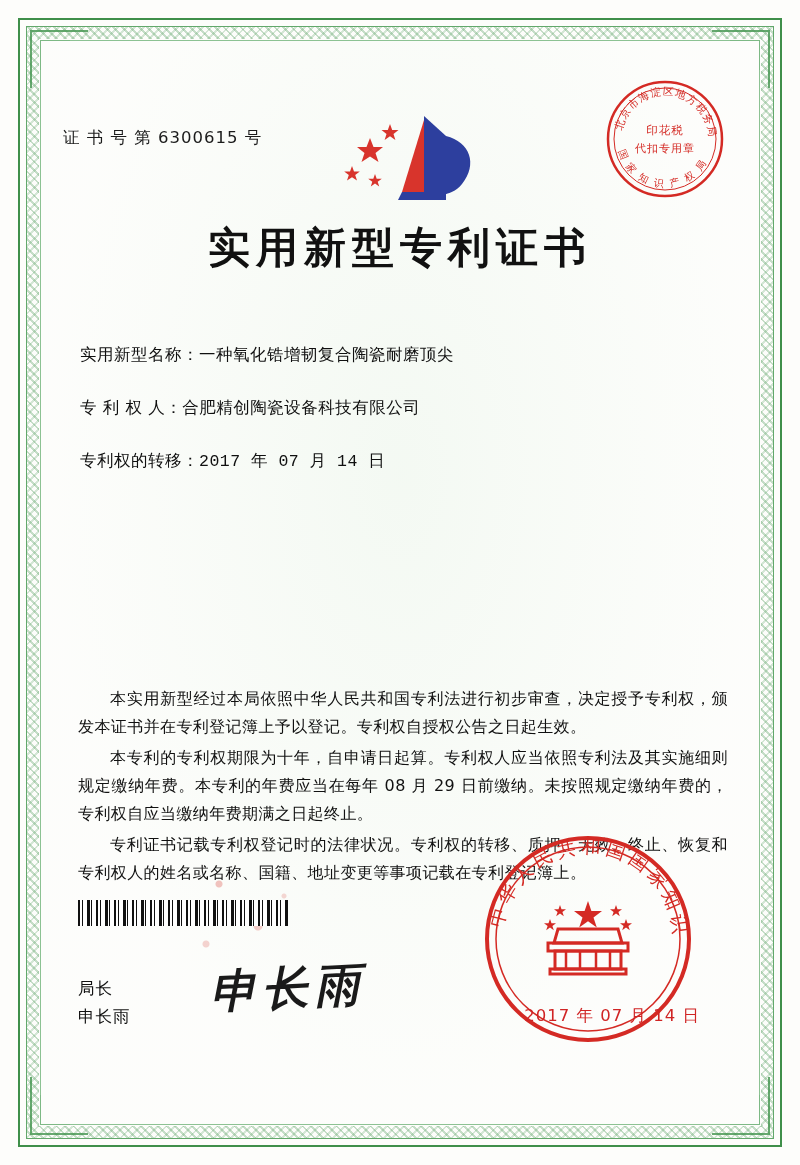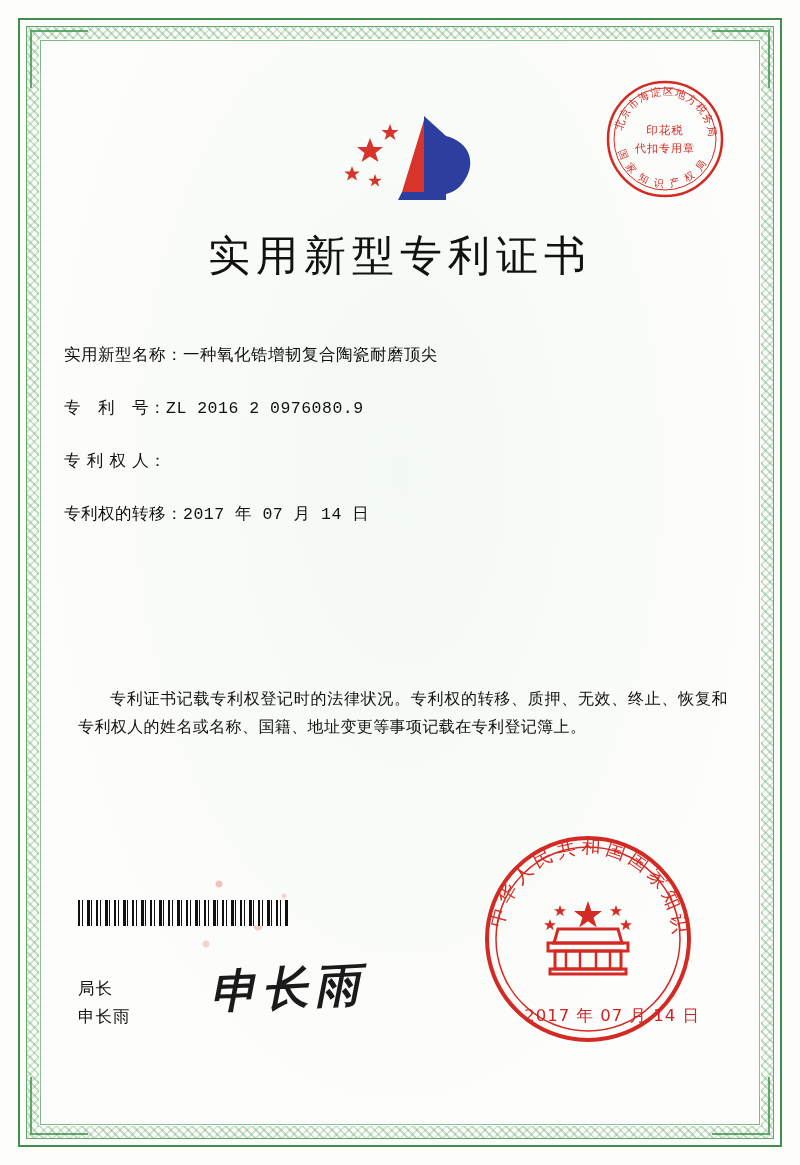--- a/index.html
+++ b/index.html
@@ -268,6 +268,7 @@
 
   <div class="content">
 
+    <div class="cert-number">证 书 号 第 6300615 号</div>
 
     <div class="logo">
       <svg viewBox="0 0 160 110" width="160" height="110">

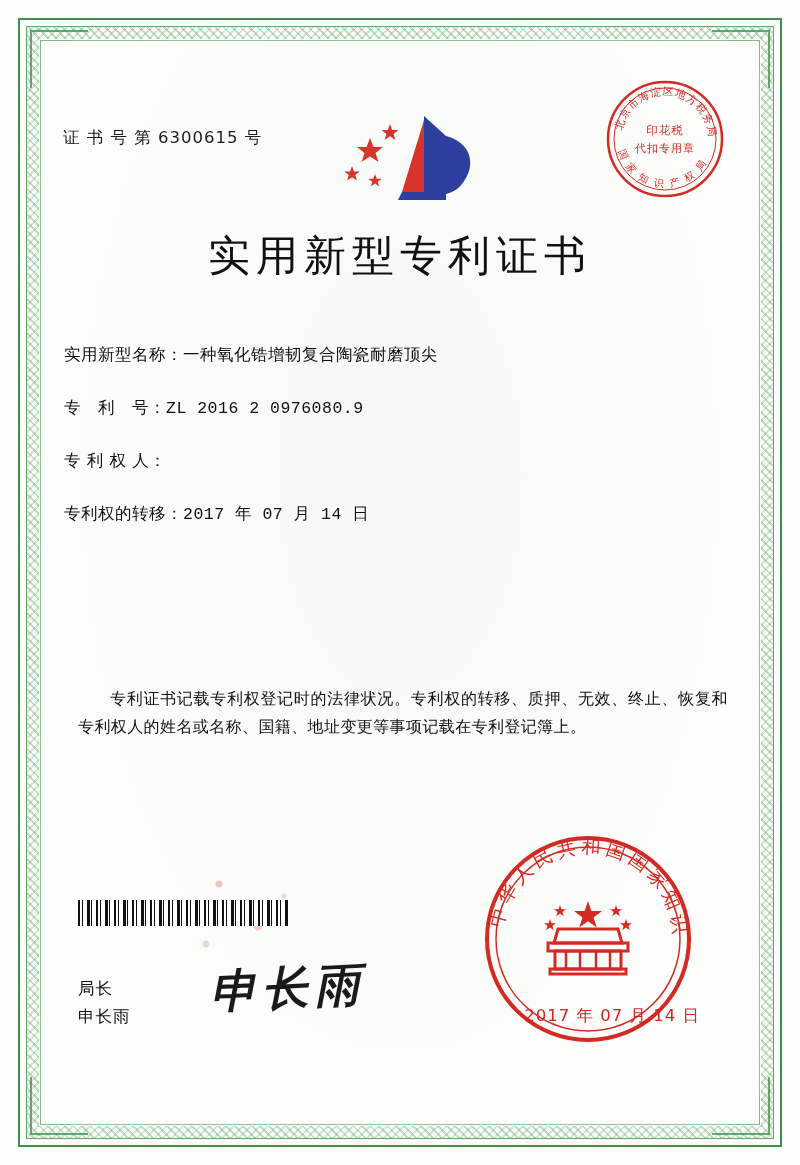--- a/index.html
+++ b/index.html
@@ -123,11 +123,11 @@
   .title {
     position: absolute;
     left: 0; right: 0;
-    top: 168px;
+    top: 160px;
     text-align: center;
     font-family: "DejaVu Sans", "Liberation Sans", sans-serif;
     font-size: 42px;
-    font-weight: normal;
+    font-weight: bold;
     letter-spacing: 6px;
     color: #111;
   }

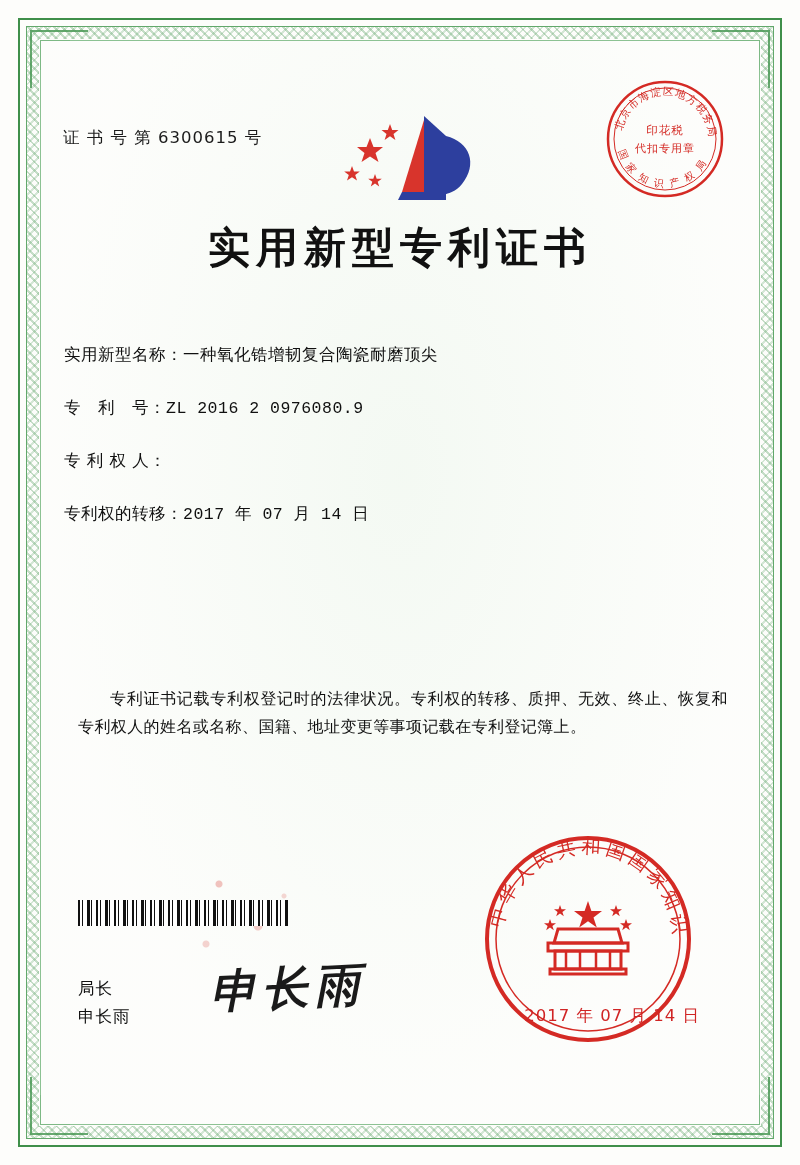--- a/index.html
+++ b/index.html
@@ -134,7 +134,7 @@
 
   .fields {
     position: absolute;
-    left: 4px;
+    left: 20px;
     top: 284px;
     right: 0;
   }

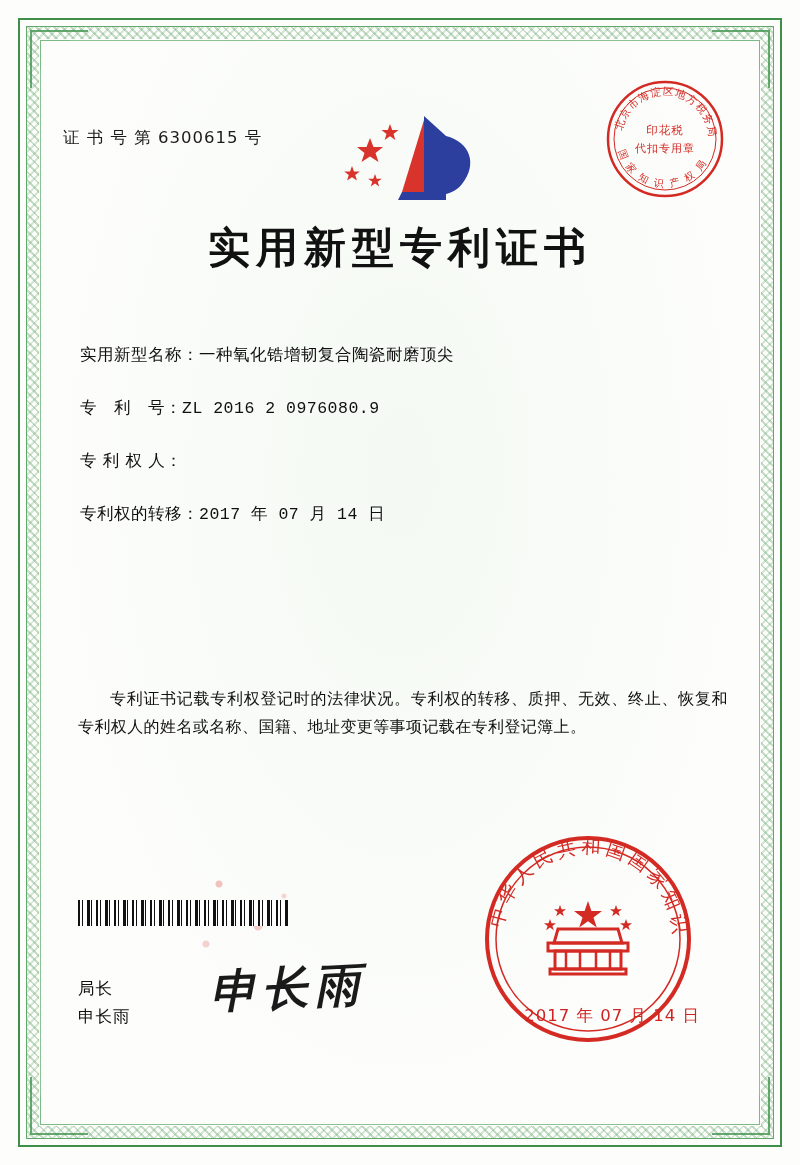--- a/index.html
+++ b/index.html
@@ -308,10 +308,6 @@
       <div class="field-row">
         <span class="field-label">实用新型名称：</span>
         <span class="field-value">一种氧化锆增韧复合陶瓷耐磨顶尖</span>
-      </div>
-      <div class="field-row">
-        <span class="field-label">专　利　号：</span>
-        <span class="field-value">ZL 2016 2 0976080.9</span>
       </div>
       <div class="field-row">
         <span class="field-label">专 利 权 人：</span>

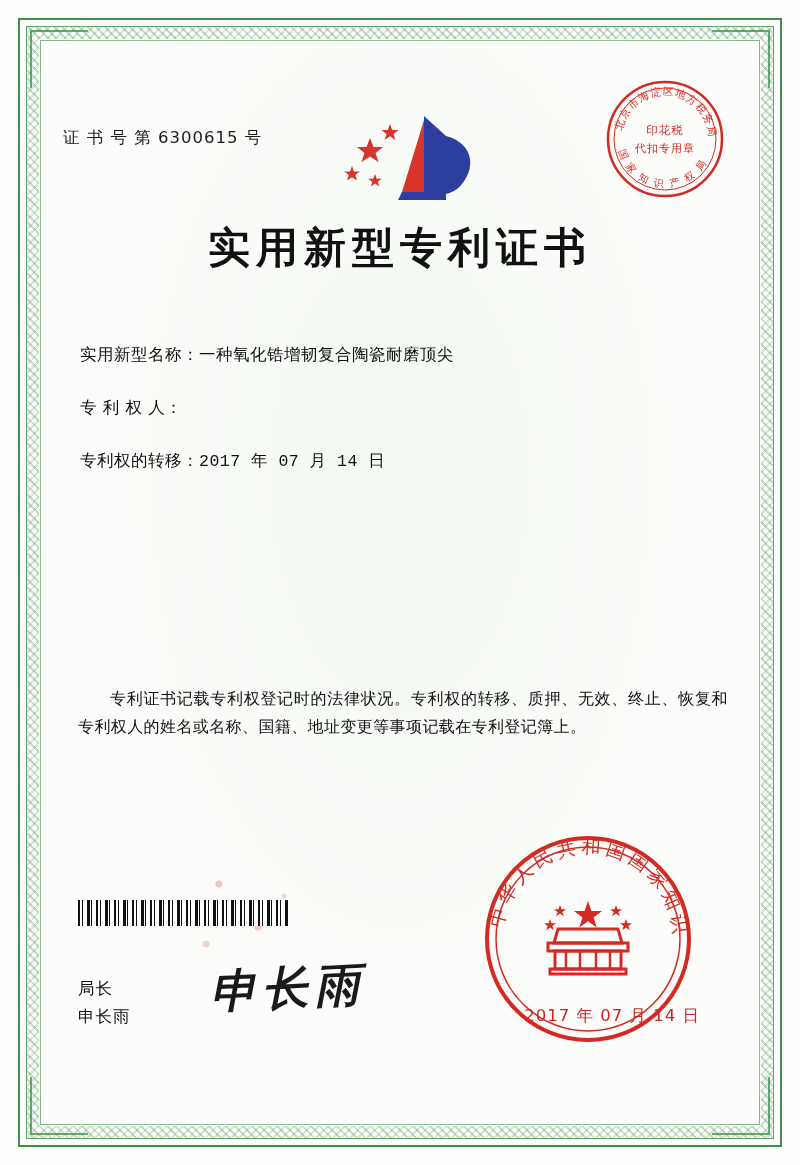--- a/index.html
+++ b/index.html
@@ -311,6 +311,7 @@
       </div>
       <div class="field-row">
         <span class="field-label">专 利 权 人：</span>
+        <span class="field-value">合肥精创陶瓷设备科技有限公司</span>
       </div>
       <div class="field-row">
         <span class="field-label">专利权的转移：</span>

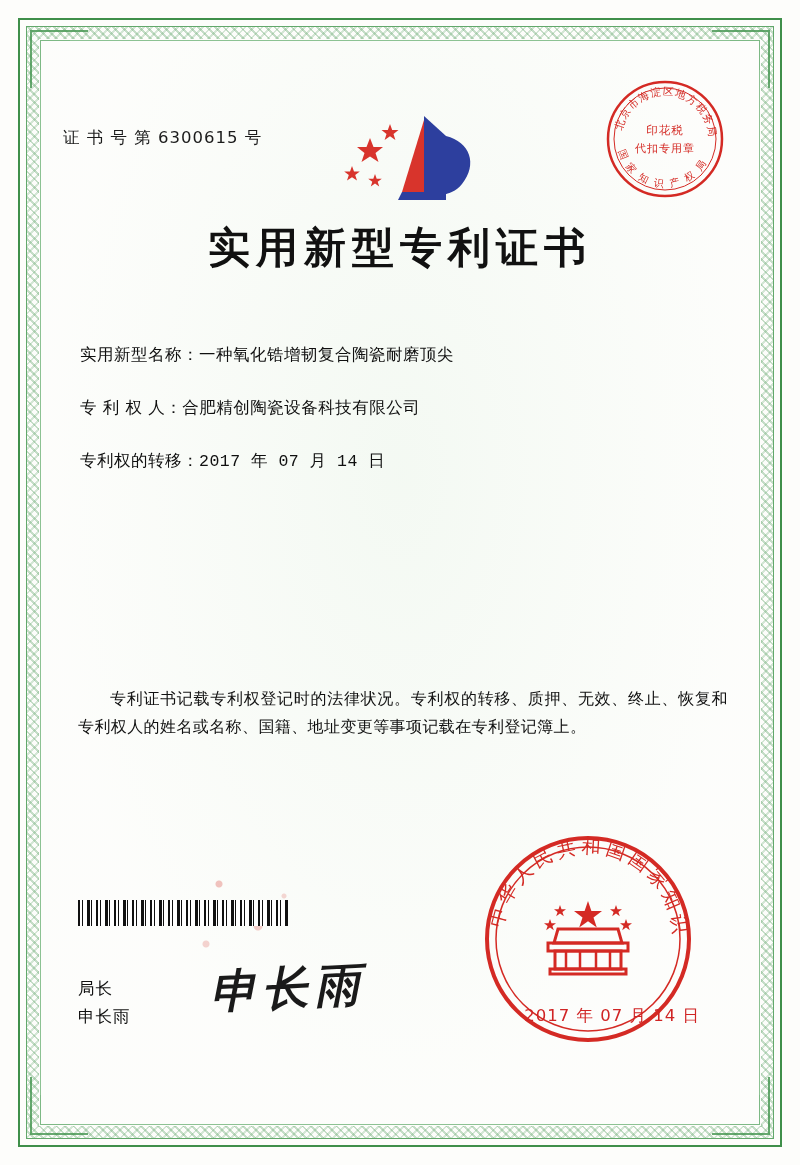--- a/index.html
+++ b/index.html
@@ -320,6 +320,7 @@
     </div>
 
     <div class="paragraphs">
+      <p>本实用新型经过本局依照中华人民共和国专利法进行初步审查，决定授予专利权，颁发本证书并在专利登记簿上予以登记。专利权自授权公告之日起生效。</p>
       <p>专利证书记载专利权登记时的法律状况。专利权的转移、质押、无效、终止、恢复和专利权人的姓名或名称、国籍、地址变更等事项记载在专利登记簿上。</p>
     </div>
 

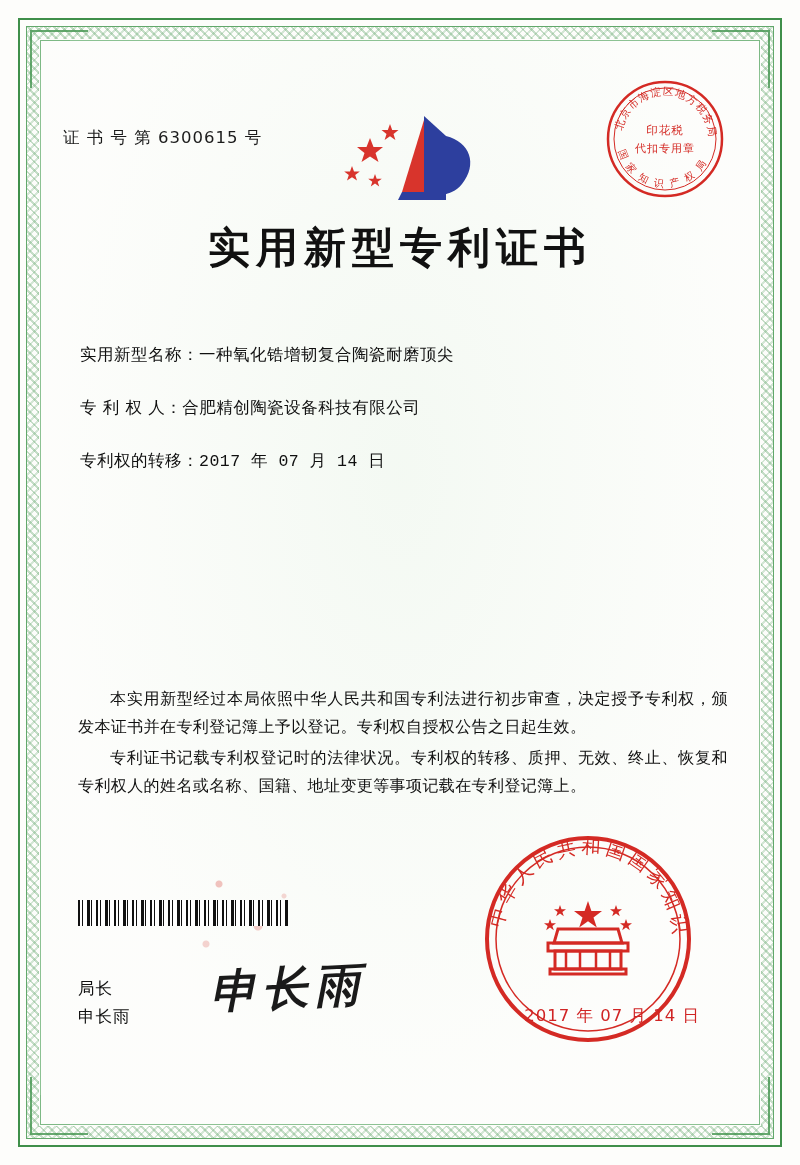--- a/index.html
+++ b/index.html
@@ -321,6 +321,7 @@
 
     <div class="paragraphs">
       <p>本实用新型经过本局依照中华人民共和国专利法进行初步审查，决定授予专利权，颁发本证书并在专利登记簿上予以登记。专利权自授权公告之日起生效。</p>
+      <p>本专利的专利权期限为十年，自申请日起算。专利权人应当依照专利法及其实施细则规定缴纳年费。本专利的年费应当在每年 08 月 29 日前缴纳。未按照规定缴纳年费的，专利权自应当缴纳年费期满之日起终止。</p>
       <p>专利证书记载专利权登记时的法律状况。专利权的转移、质押、无效、终止、恢复和专利权人的姓名或名称、国籍、地址变更等事项记载在专利登记簿上。</p>
     </div>
 

